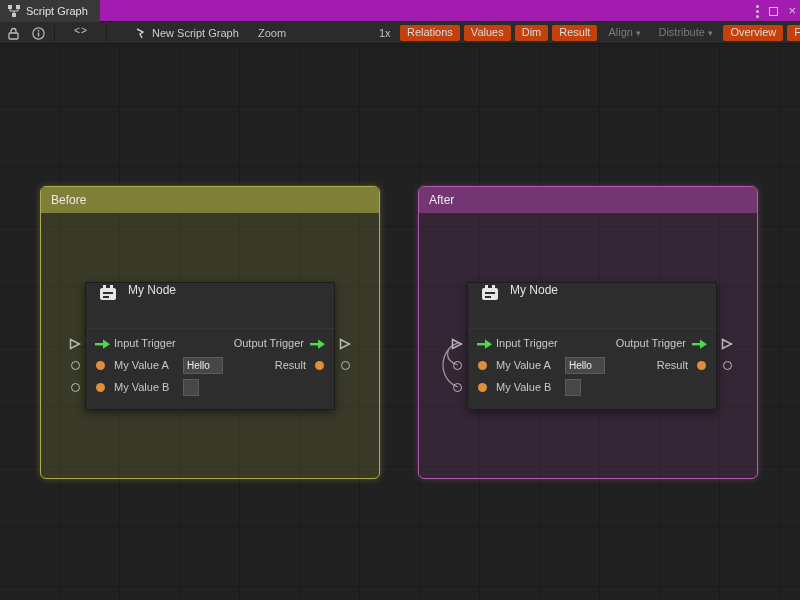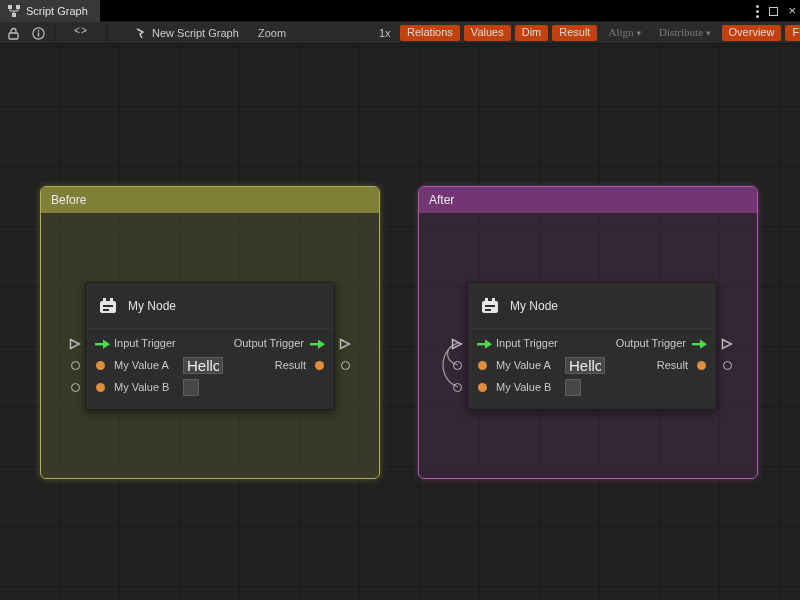--- a/index.html
+++ b/index.html
@@ -9,7 +9,7 @@
 
   
   .tabbar { position:absolute; left:0; top:0; width:800px; height:22px;
-    background:#000000; border-bottom:1px solid #161616; }
+    background:#a21caf; border-bottom:1px solid #161616; }
   .tab { position:absolute; left:0; top:0; height:22px; padding:0 12px 0 8px;
     background:#383838; display:flex; align-items:center; gap:6px; color:#e2e2e2; }
   .win-controls { position:absolute; right:4px; top:0; height:22px;

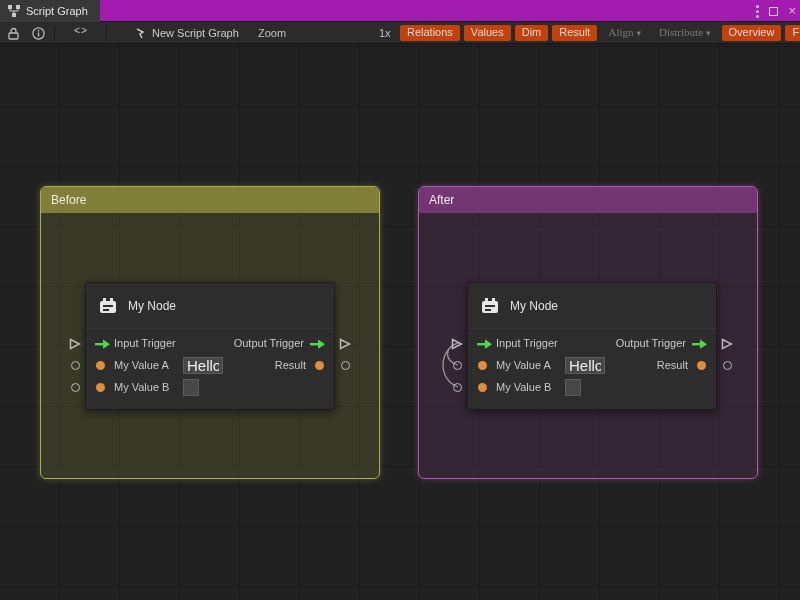--- a/index.html
+++ b/index.html
@@ -35,7 +35,7 @@
     display:flex; gap:4px; white-space:nowrap; }
   .tbtn { height:16px; line-height:15px; padding:0 7px; background:#c2410c;
     border-radius:2px; color:#dcdcdc; cursor:default; }
-  .tbtn.disabled { background:transparent; color:#7a7a7a;font-family:Liberation Serif, serif; }
+  .tbtn.disabled { background:transparent; color:#7a7a7a; }
   .caret { font-size:9px; margin-left:3px; }
 
   

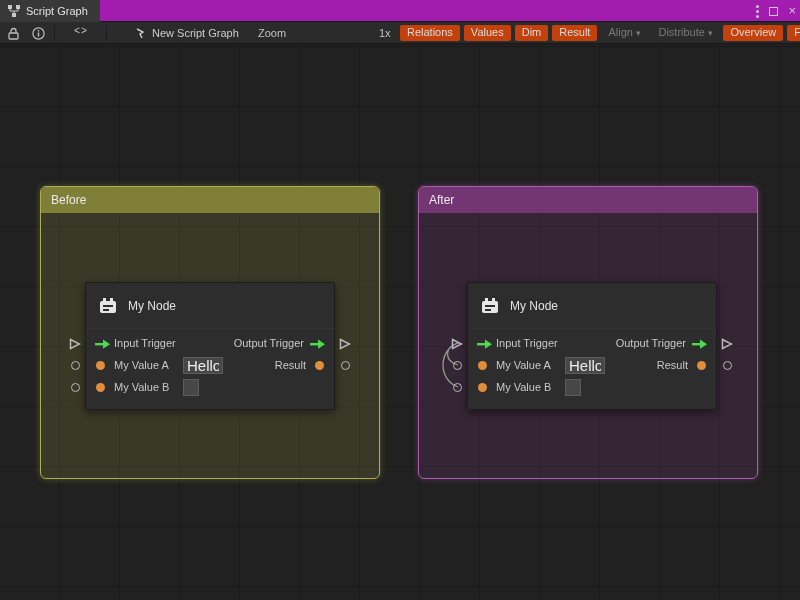--- a/index.html
+++ b/index.html
@@ -61,7 +61,7 @@
   .node { position:absolute; width:250px; height:128px; background:#2d2d2d;
     border:1px solid #1c1c1c; border-radius:2px; box-shadow:0 3px 8px rgba(0,0,0,0.45); }
   .node-header { position:absolute; left:0; top:0; right:0; height:46px;
-    display:flex; align-items:center; gap:10px; padding-left:12px; color:#e2e2e2;
+    display:flex; gap:10px; padding-left:12px; color:#e2e2e2;
     font-size:12px; border-bottom:1px solid rgba(255,255,255,0.04); }
   .row { position:absolute; left:0; right:0; height:22px; }
   .row .lbl { position:absolute; top:4px; color:#c8c8c8; }

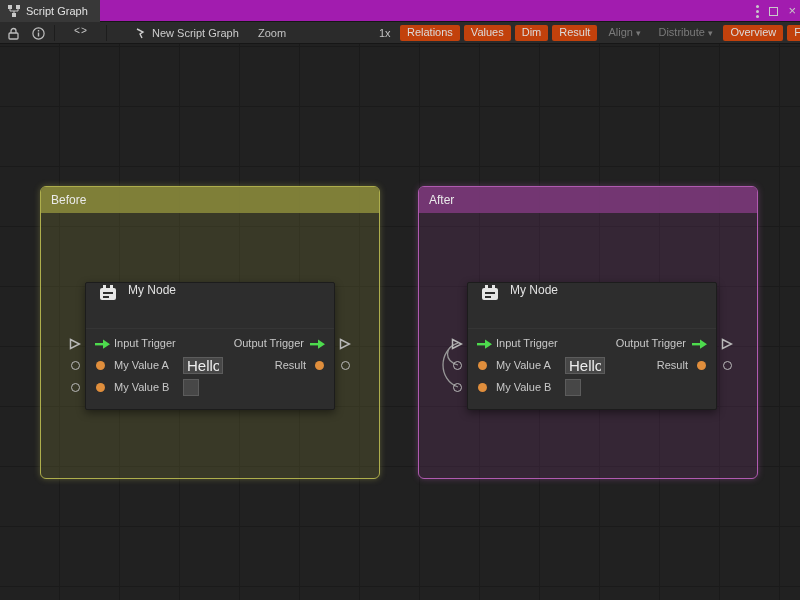--- a/index.html
+++ b/index.html
@@ -69,7 +69,7 @@
   .dot { position:absolute; width:9px; height:9px; border-radius:50%;
     background:#e08e3c; top:6px; }
   .field { position:absolute; background:#474747; border:1px solid #5c5c5c;
-    color:#ededed; font-size:15px; height:17px; padding:0 3px; top:2px;
+    color:#ededed; font-size:10px; height:17px; padding:0 3px; top:2px;
     font-family:"Liberation Sans", sans-serif; }
   .port { position:absolute; }
   .port-circle { width:9px; height:9px; border:1.5px solid #b9b9b9;

